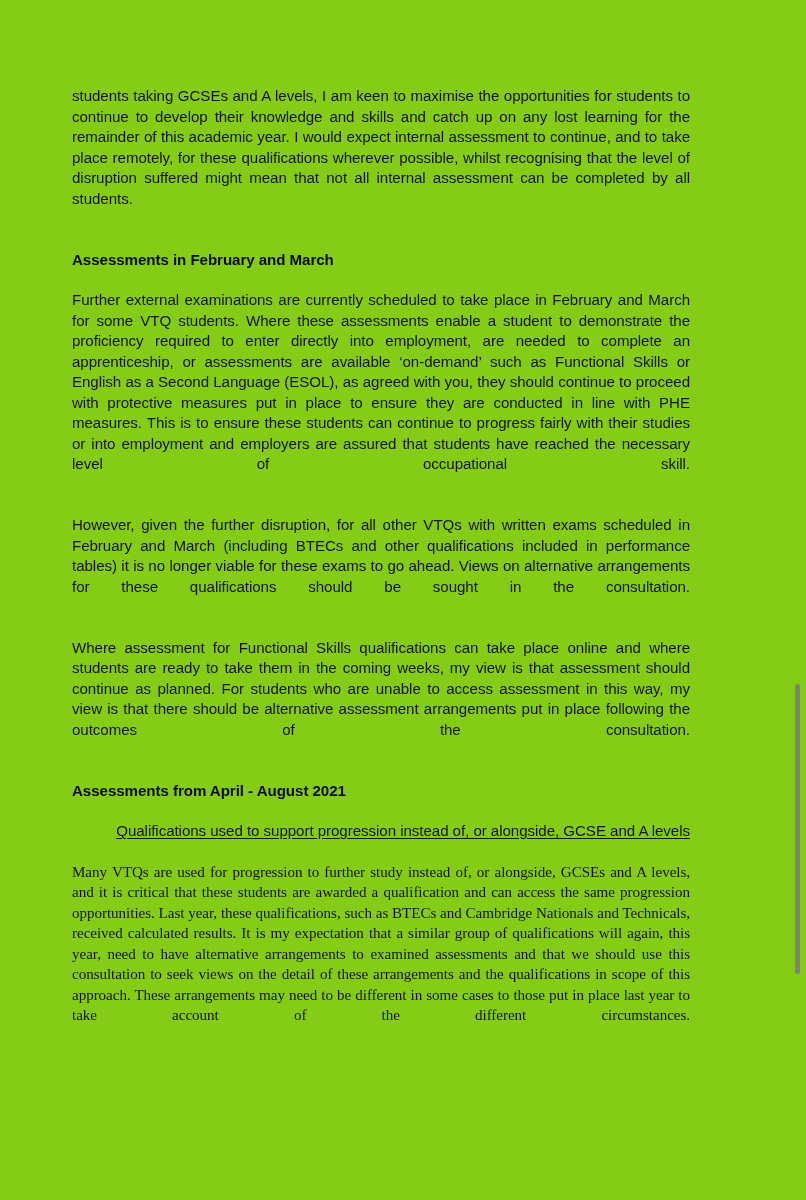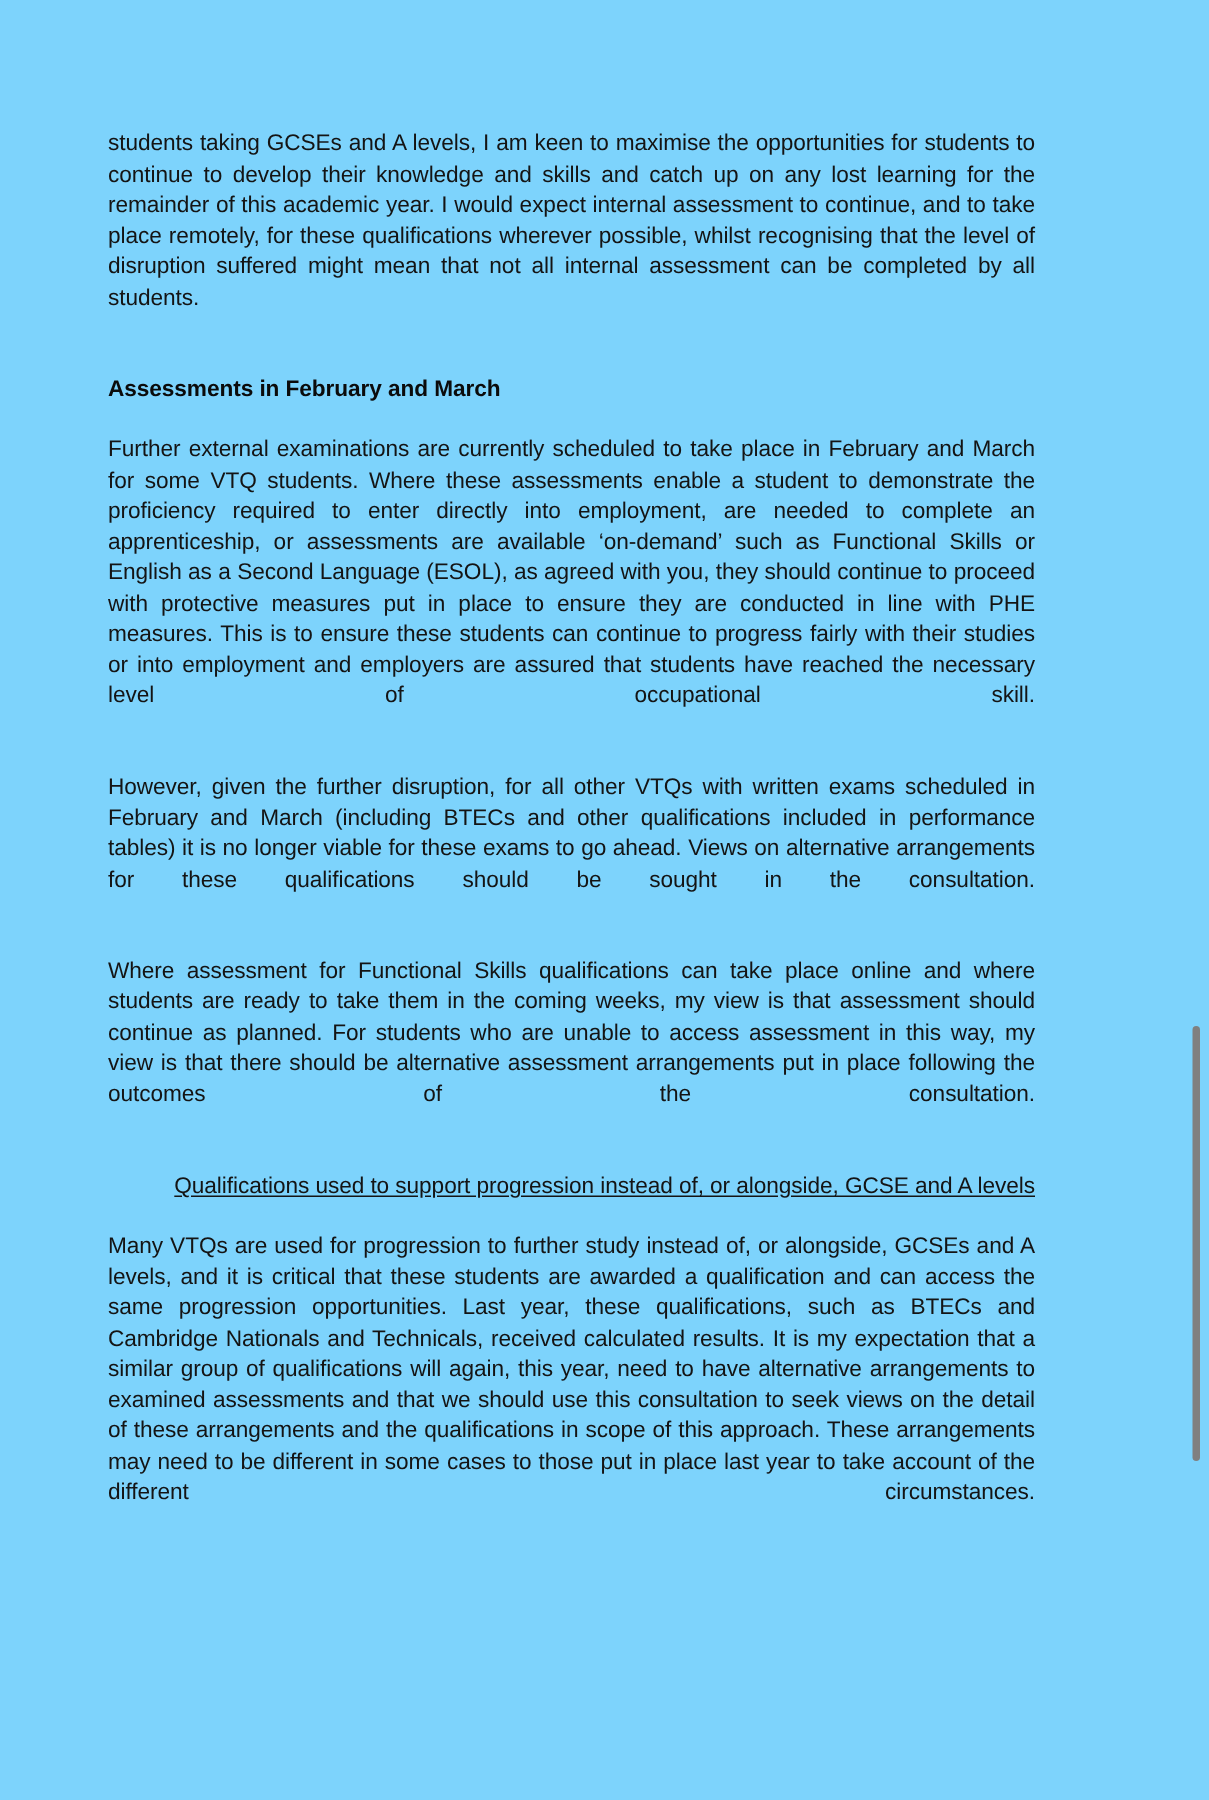--- a/index.html
+++ b/index.html
@@ -25,7 +25,7 @@
     left: 0;
     width: 806px;
     height: 1200px;
-    background: #7dd3fc;
+    background: #84cc16;
   }
 
   

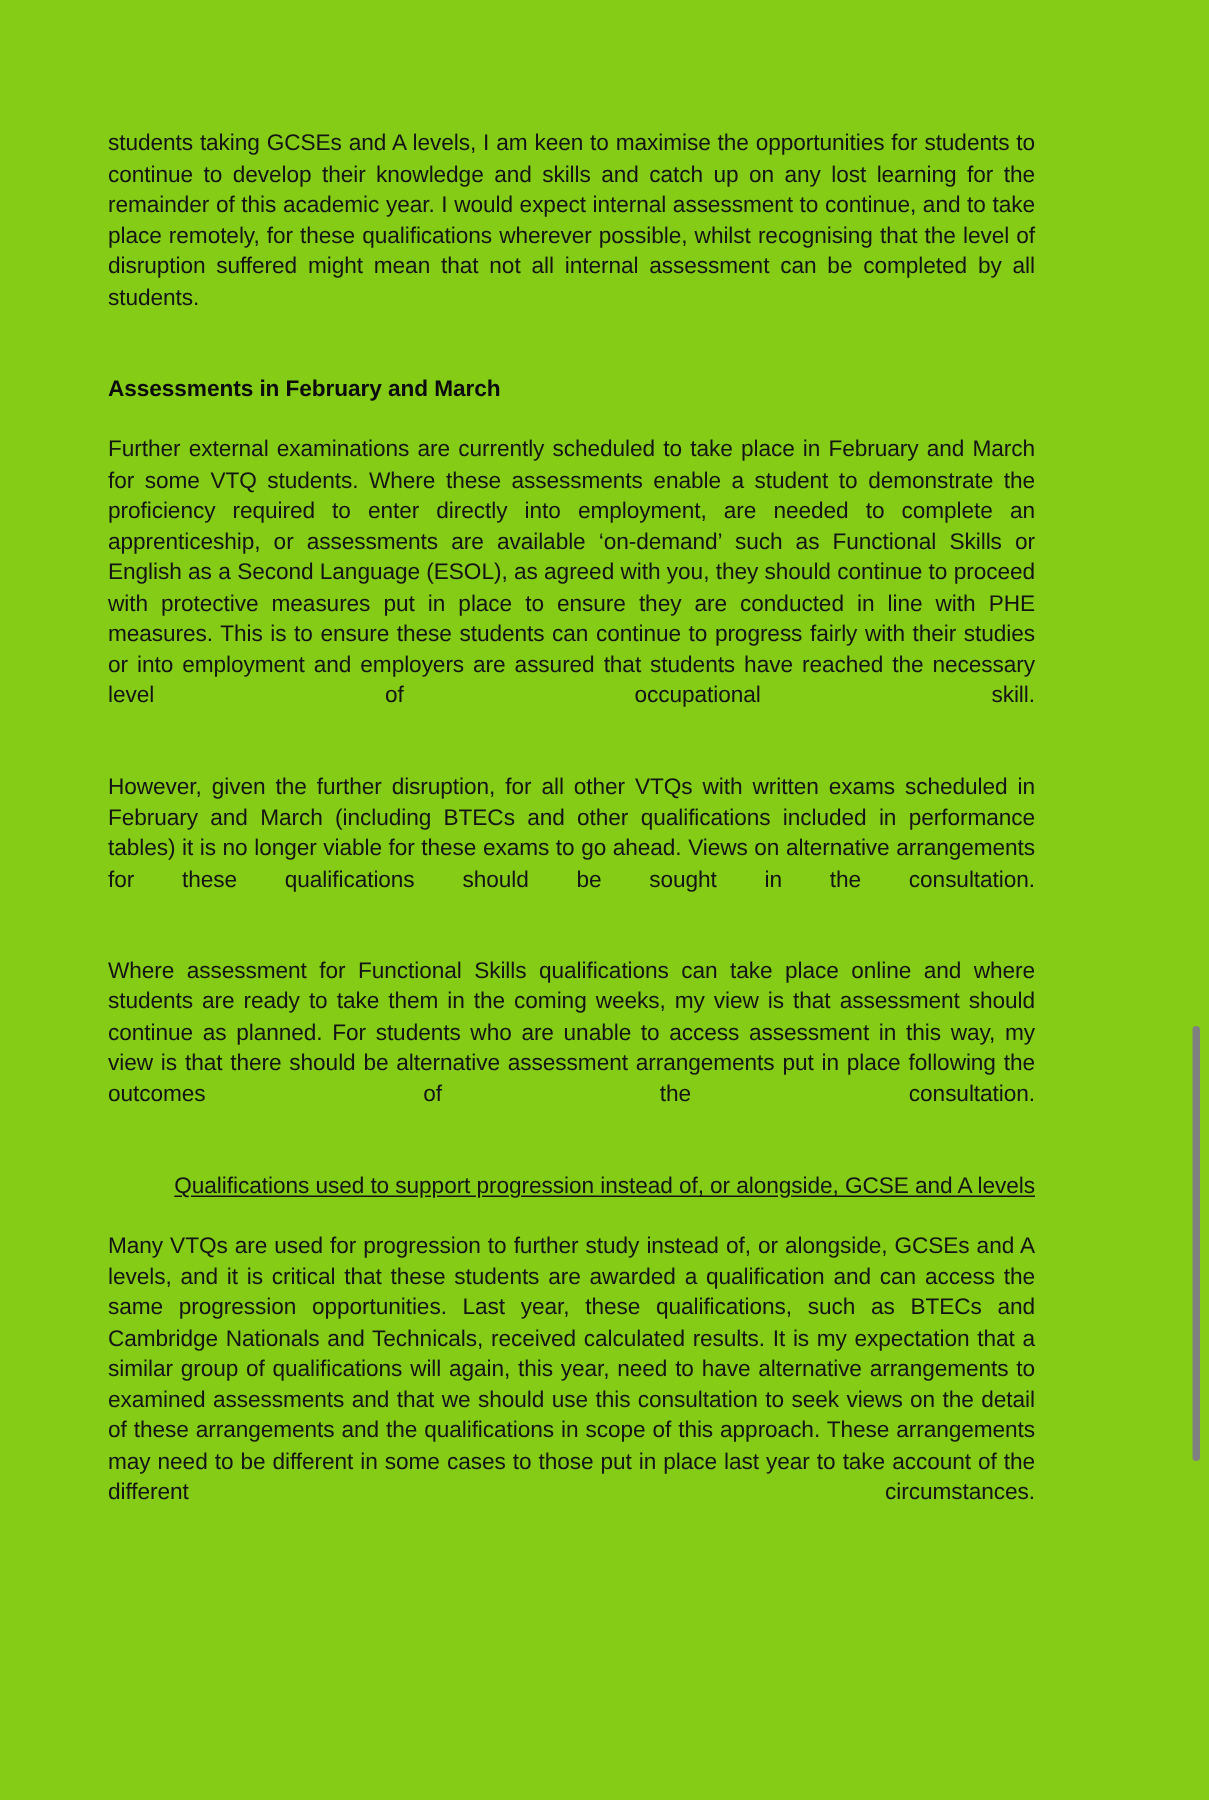--- a/index.html
+++ b/index.html
@@ -118,6 +118,7 @@
 
     <p class="para">Where assessment for Functional Skills qualifications can take place online and where students are ready to take them in the coming weeks, my view is that assessment should continue as planned. For students who are unable to access assessment in this way, my view is that there should be alternative assessment arrangements put in place following the outcomes of the consultation.</p>
 
+    <h2 class="heading spaced-above">Assessments from April - August 2021</h2>
 
     <p class="subheading">Qualifications used to support progression instead of, or alongside, GCSE and A levels</p>
 

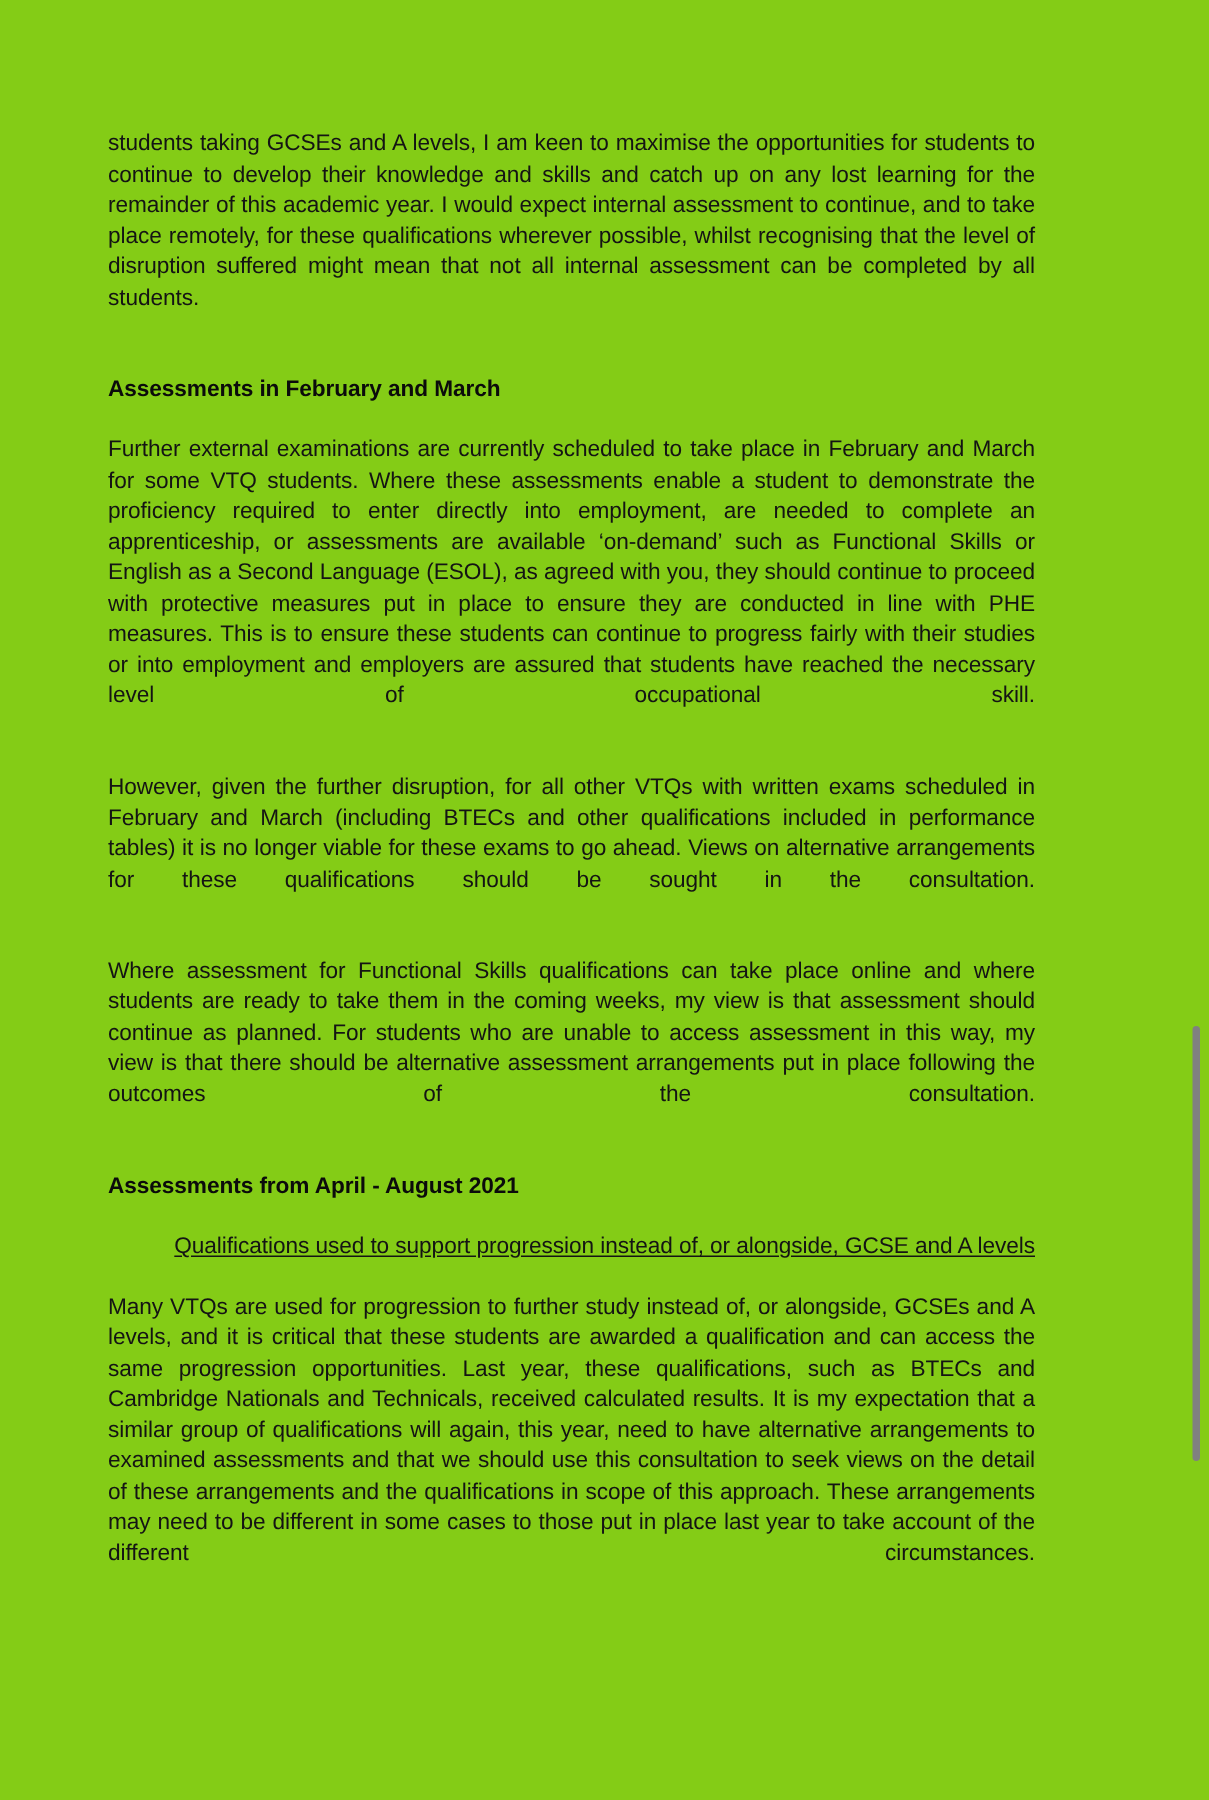--- a/index.html
+++ b/index.html
@@ -47,6 +47,7 @@
   }
   .para:last-child {
     margin-bottom: 0;
+    font-family: Liberation Serif, serif;
   }
   
   .para::after {

